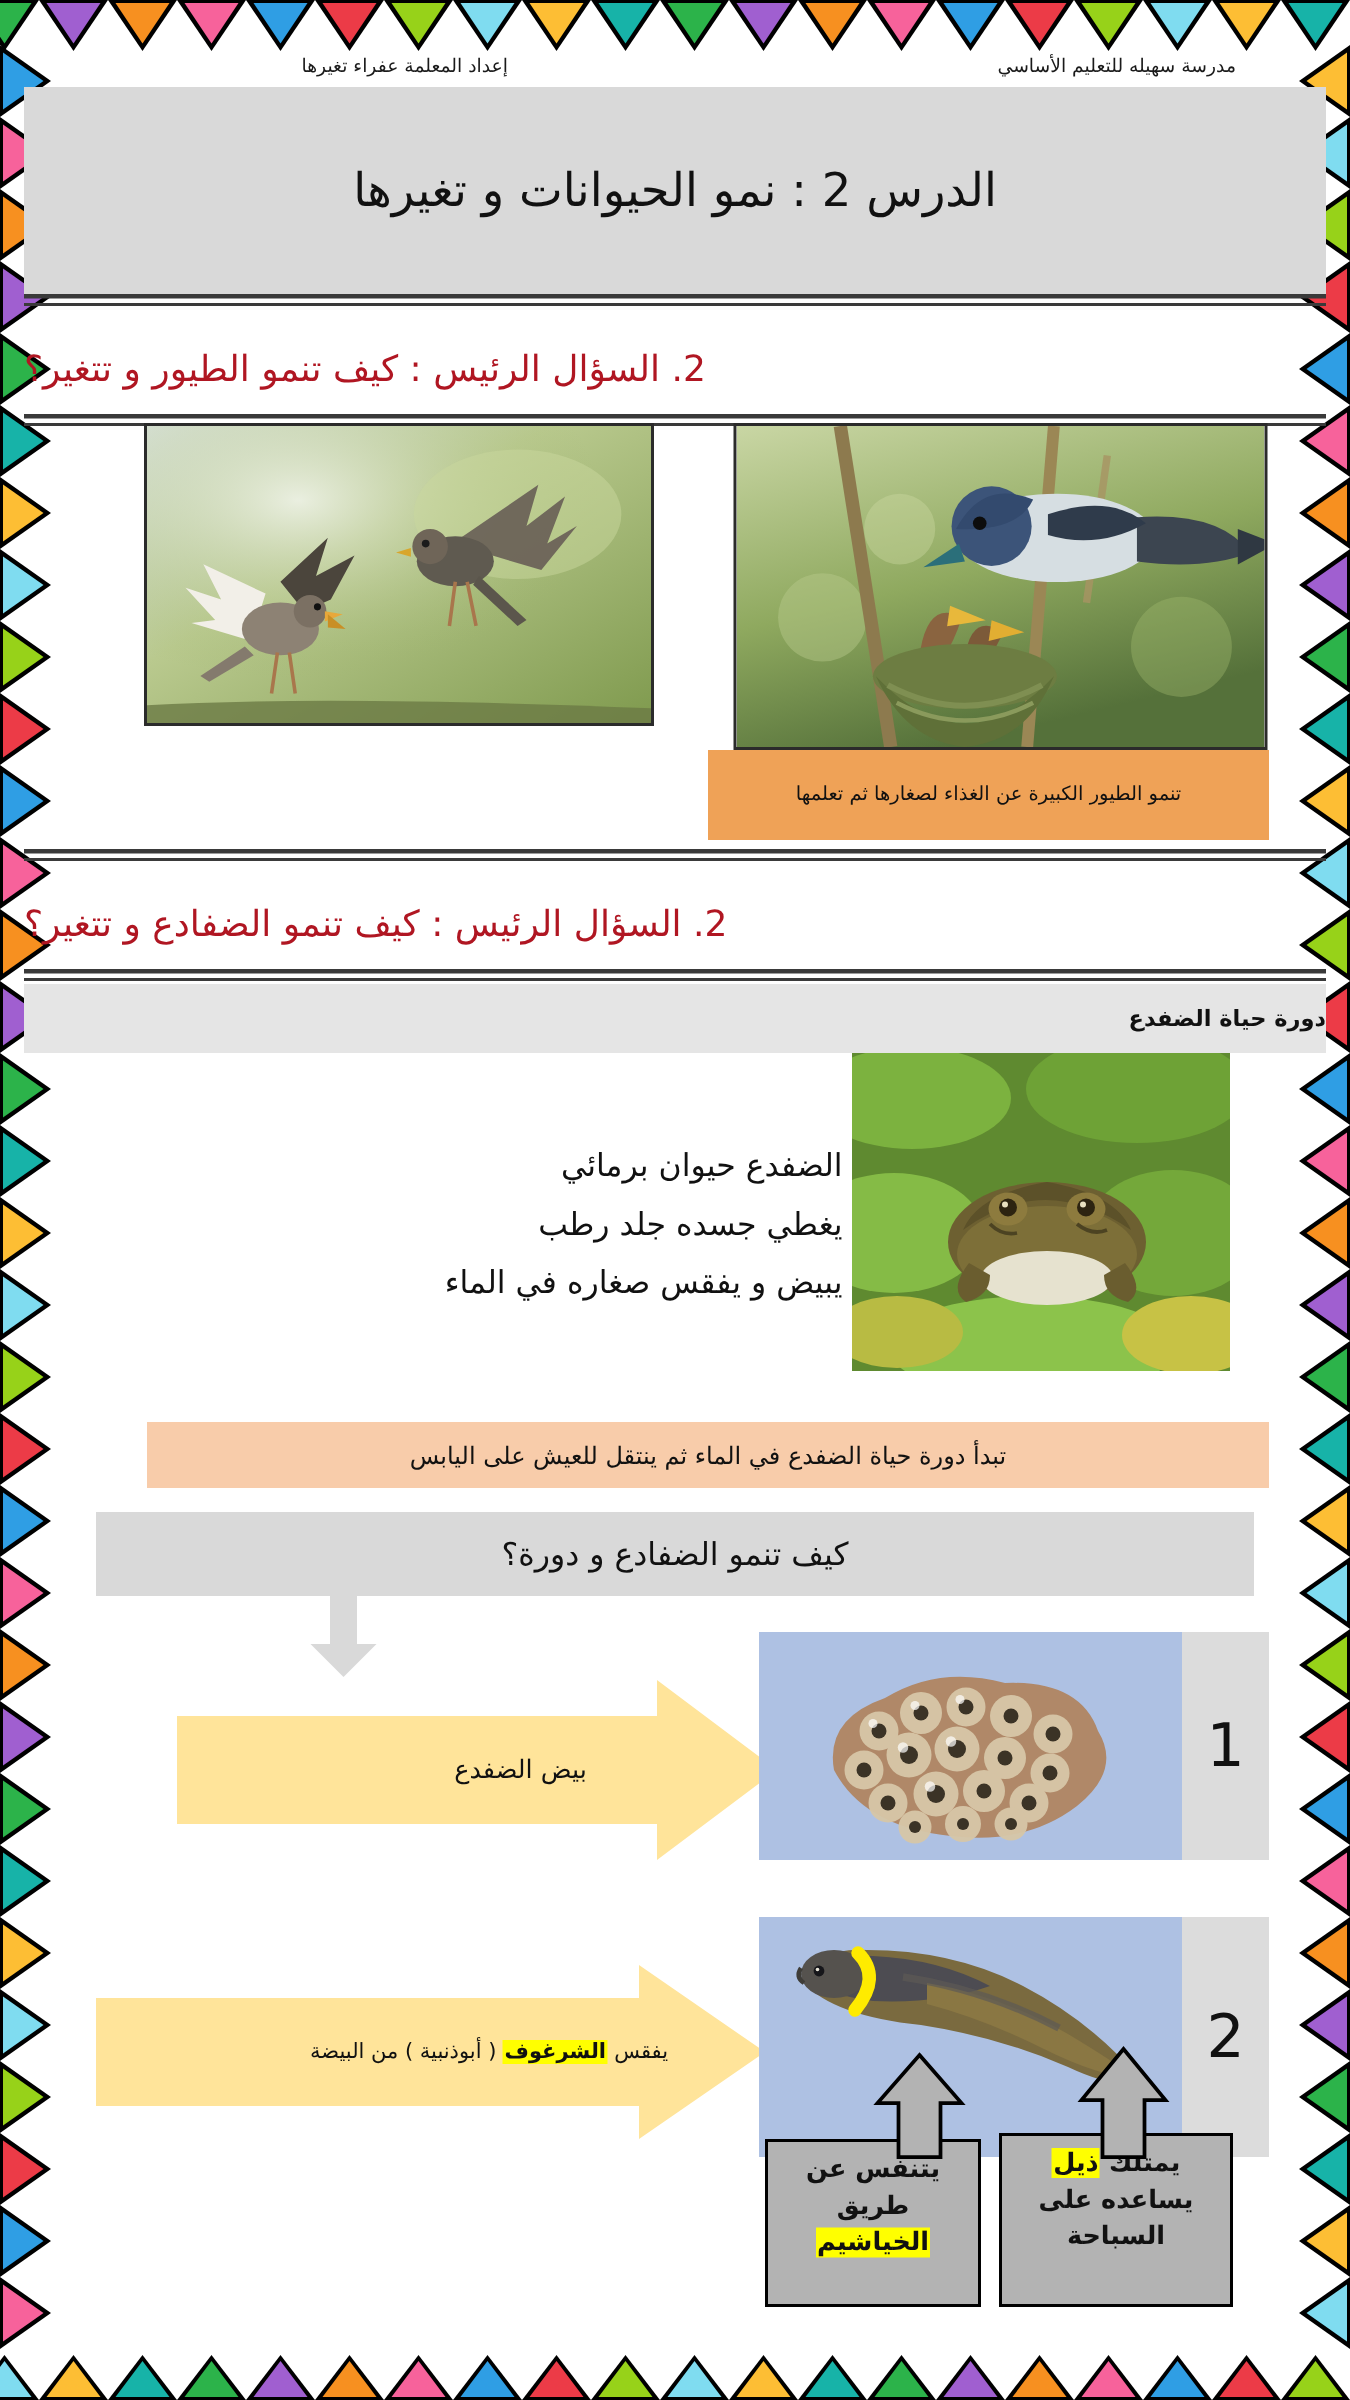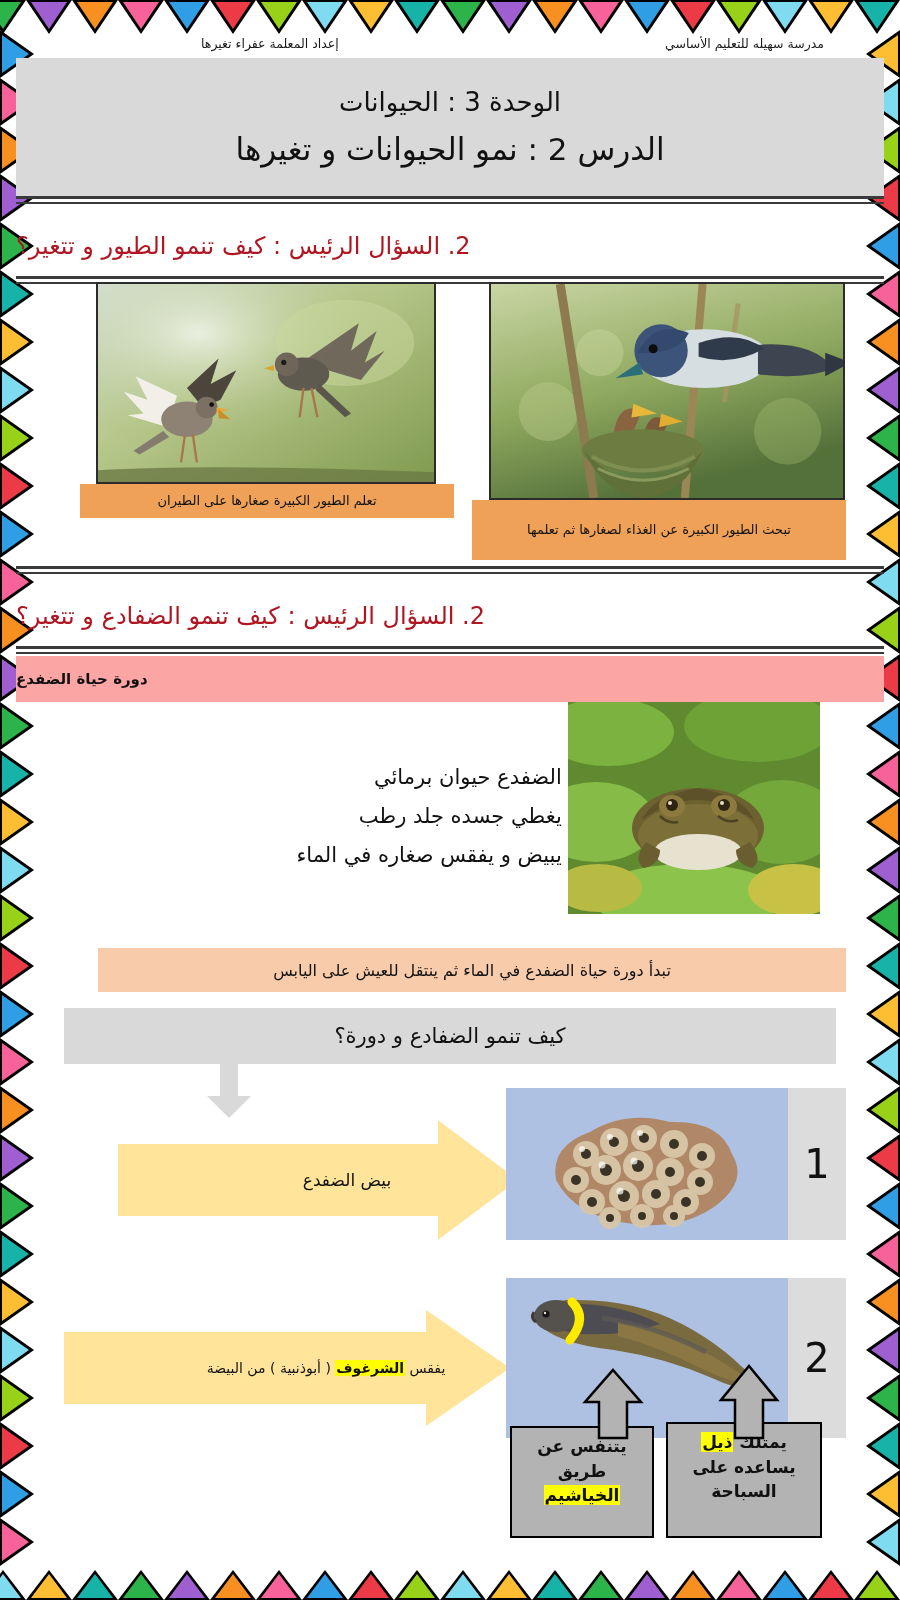--- a/index.html
+++ b/index.html
@@ -428,7 +428,6 @@
     </div>
 
     <div class="title-panel">
-      <div class="unit-title">الوحدة 3 : الحيوانات</div>
       <div class="lesson-title">الدرس 2 : نمو الحيوانات و تغيرها</div>
     </div>
 

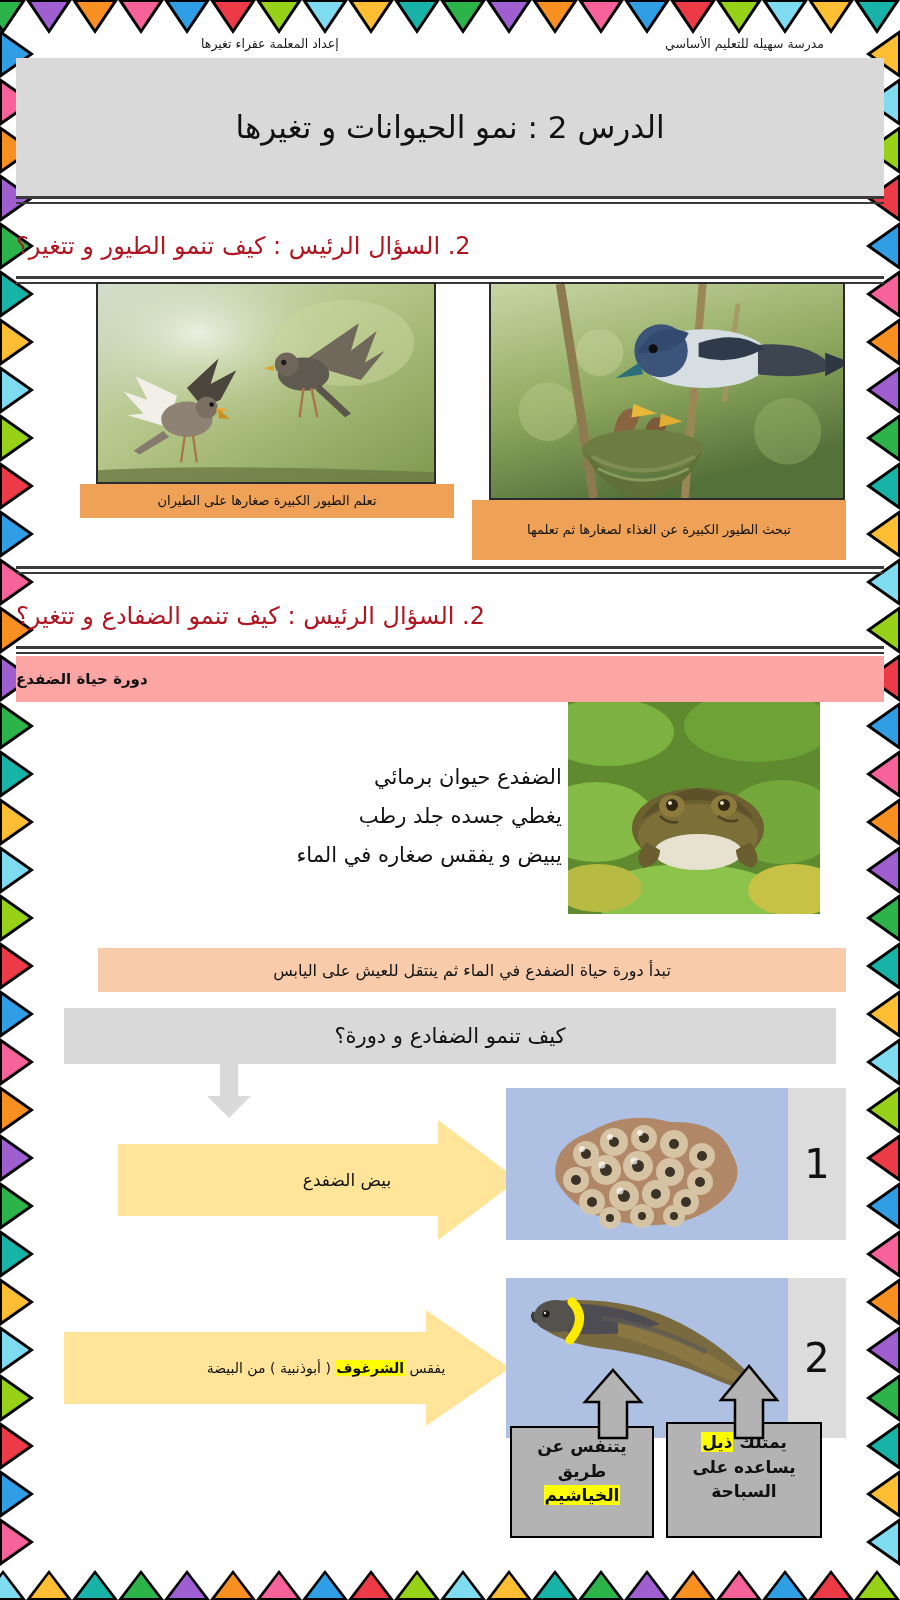--- a/index.html
+++ b/index.html
@@ -528,7 +528,6 @@
       </svg>
     </div>
 
-    <div class="cap-orange" style="left:64px; top:454px; width:374px; height:34px;">تعلم الطيور الكبيرة صغارها على الطيران</div>
 
     <div class="cap-orange" style="left:456px; top:470px; width:374px; height:60px;">تبحث الطيور الكبيرة عن الغذاء لصغارها ثم تعلمها</div>
 

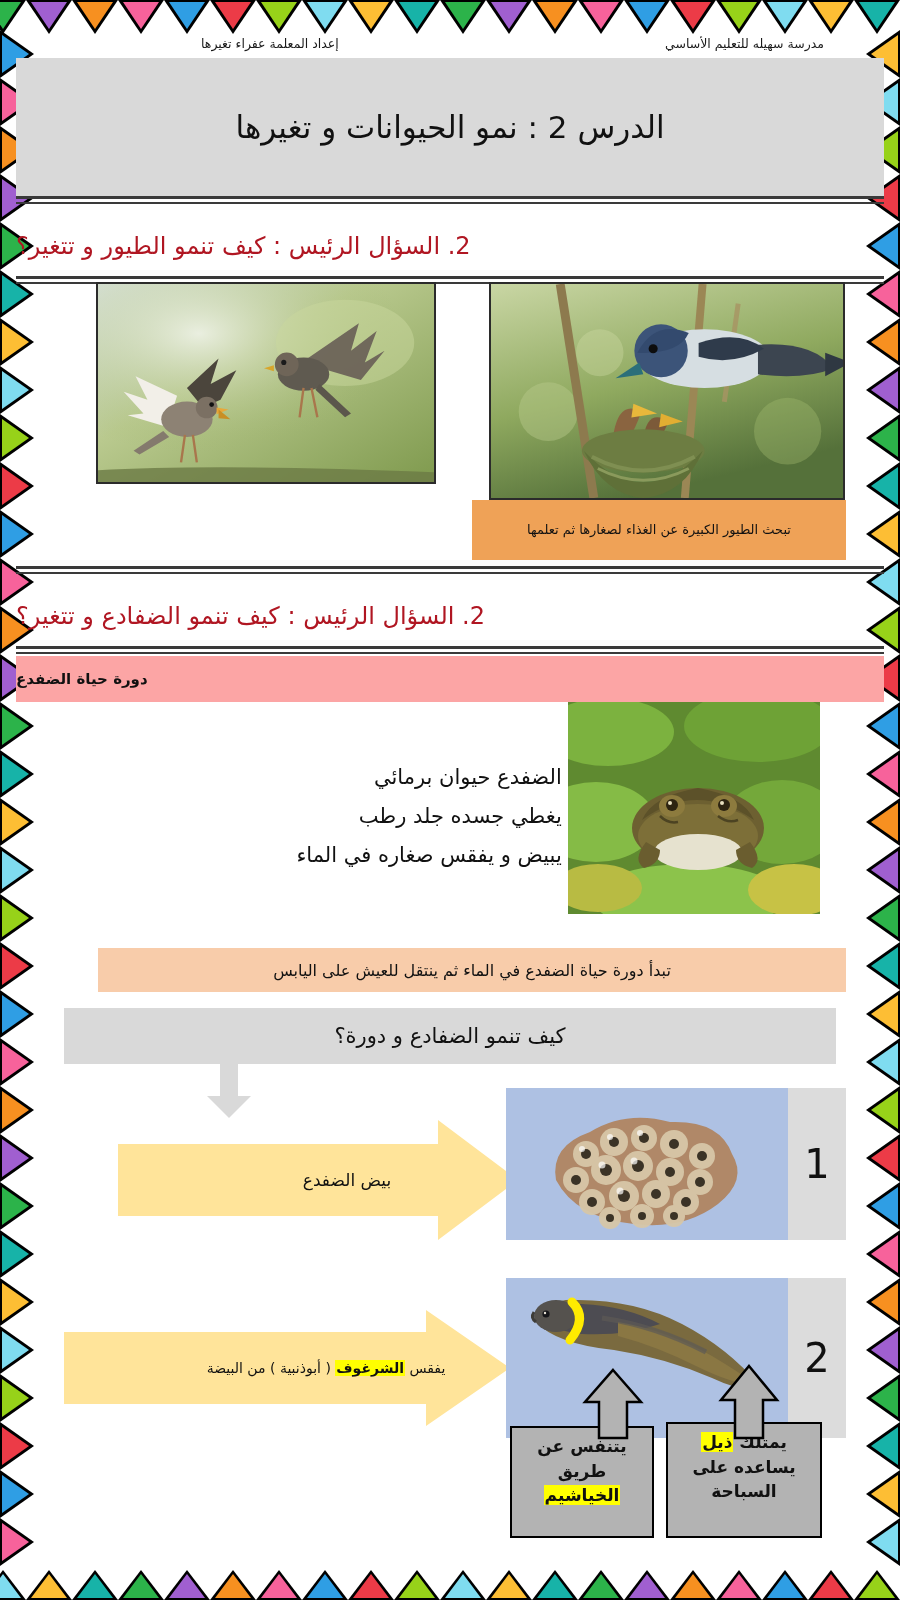--- a/index.html
+++ b/index.html
@@ -529,7 +529,7 @@
     </div>
 
 
-    <div class="cap-orange" style="left:456px; top:470px; width:374px; height:60px;">تبحث الطيور الكبيرة عن الغذاء لصغارها ثم تعلمها</div>
+    <div class="cap-orange" style="left:456px; top:470px; width:374px; height:60px;">تنمو الطيور الكبيرة عن الغذاء لصغارها ثم تعلمها</div>
 
     <div class="hrule" style="top:536px;"></div>
     <div class="hrule" style="top:542px;height:2px;"></div>

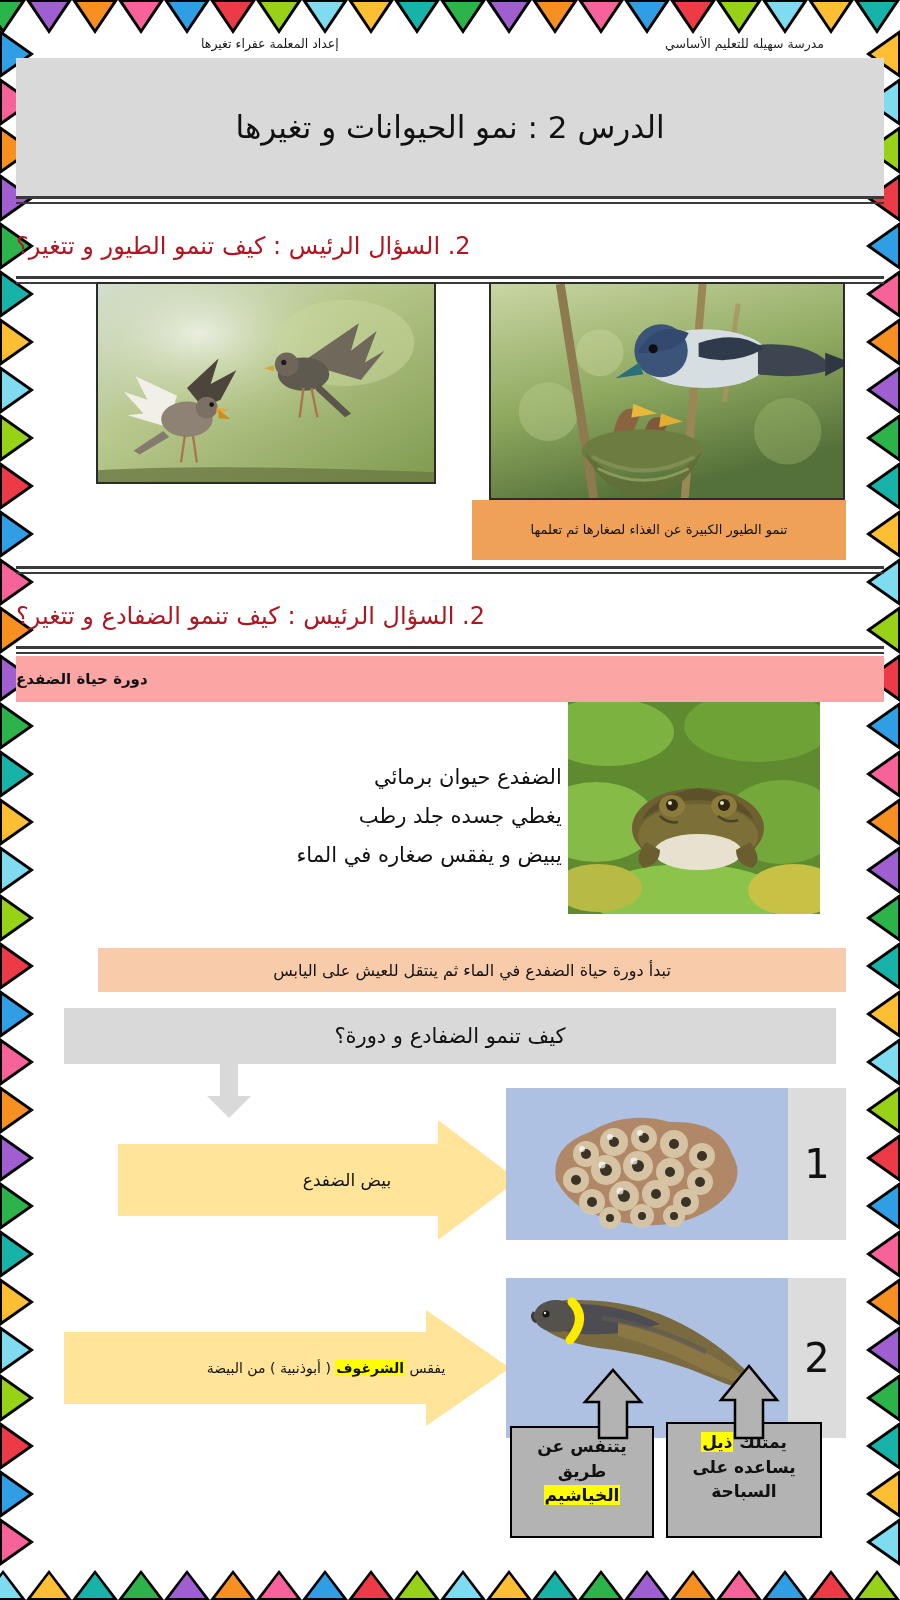--- a/index.html
+++ b/index.html
@@ -205,10 +205,10 @@
   .green-banner {
     position: absolute;
     left: 0; width: 868px; height: 46px;
-    background: #fca5a5;
+    background: #e5e5e5;
     display: flex;
     align-items: center;
-    justify-content: flex-end;
+    justify-content: flex-start;
   }
   .green-banner span {
     font-size: 15px; color: #111; direction: rtl; font-weight: bold;

